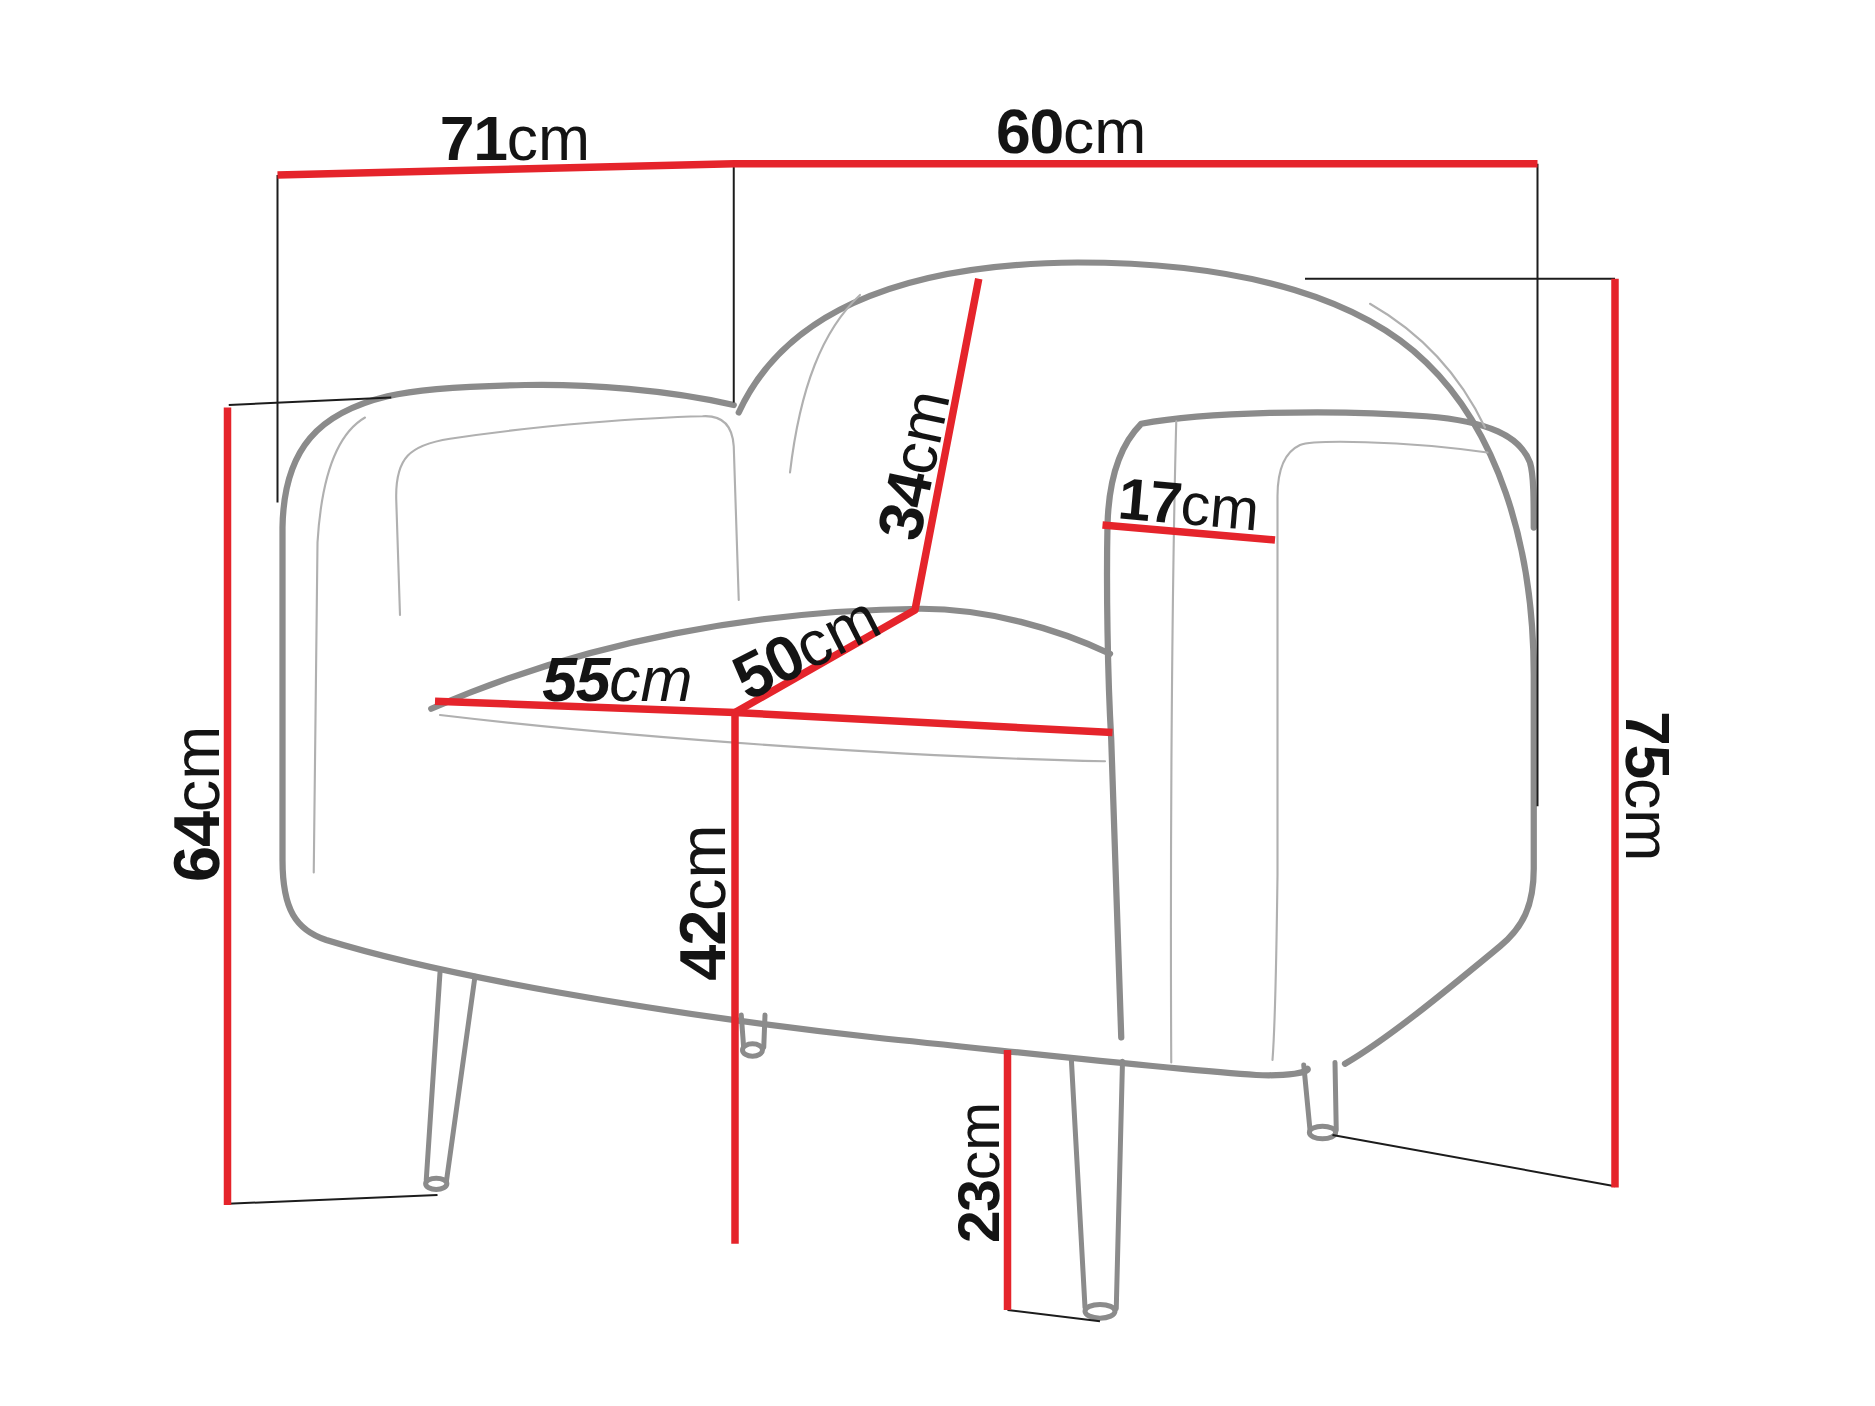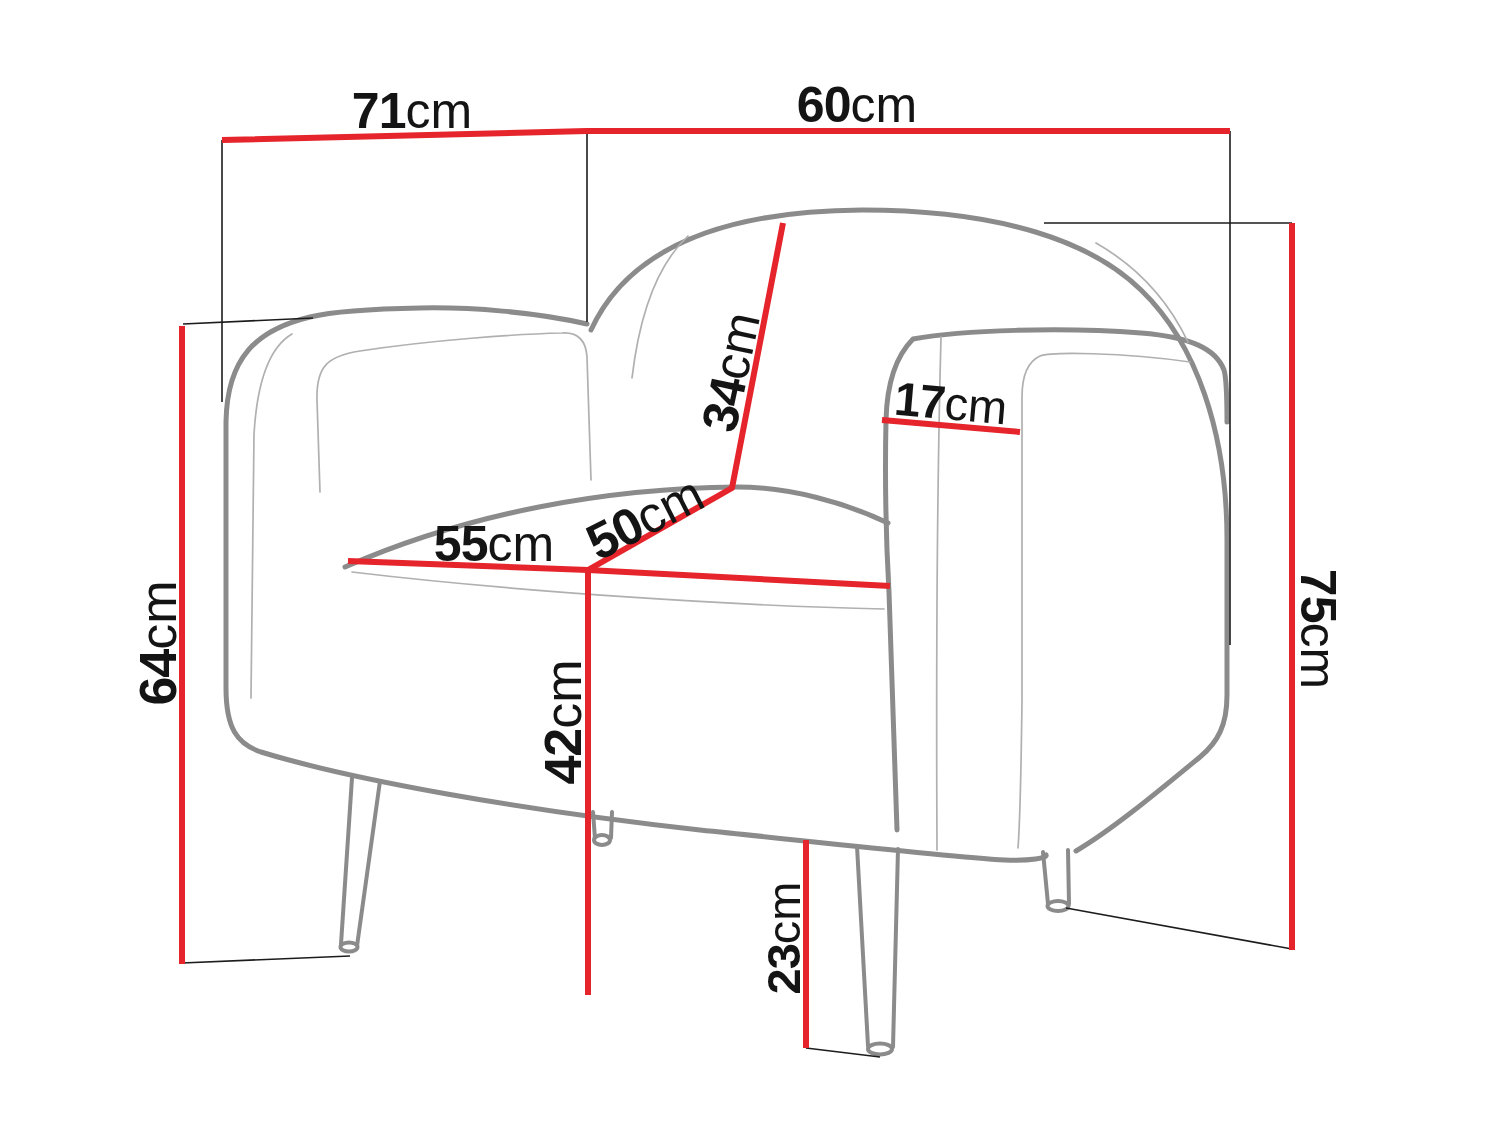--- a/index.html
+++ b/index.html
@@ -27,7 +27,7 @@
   #lbl-d34 {left:731px; top:372px;  font-size:50px; transform:translate(-50%,-50%) rotate(-78deg);}
   #lbl-d17 {left:951px; top:403px;  font-size:47px; transform:translate(-50%,-50%) rotate(5deg);}
   #lbl-d50 {left:645px; top:518px;  font-size:51px; transform:translate(-50%,-50%) rotate(-27deg);}
-  #lbl-d55 {left:494px; top:544px;  font-size:50px;}
+  #lbl-d55 {left:494px; top:544px;  font-size:50px;font-style:italic;}
   #lbl-d64 {left:158px; top:643px;  font-size:52px; transform:translate(-50%,-50%) rotate(-90deg);}
   #lbl-d42 {left:563px; top:722px;  font-size:52px; transform:translate(-50%,-50%) rotate(-90deg);}
   #lbl-d75 {left:1318px;top:629px;  font-size:50px; transform:translate(-50%,-50%) rotate(90deg);}

